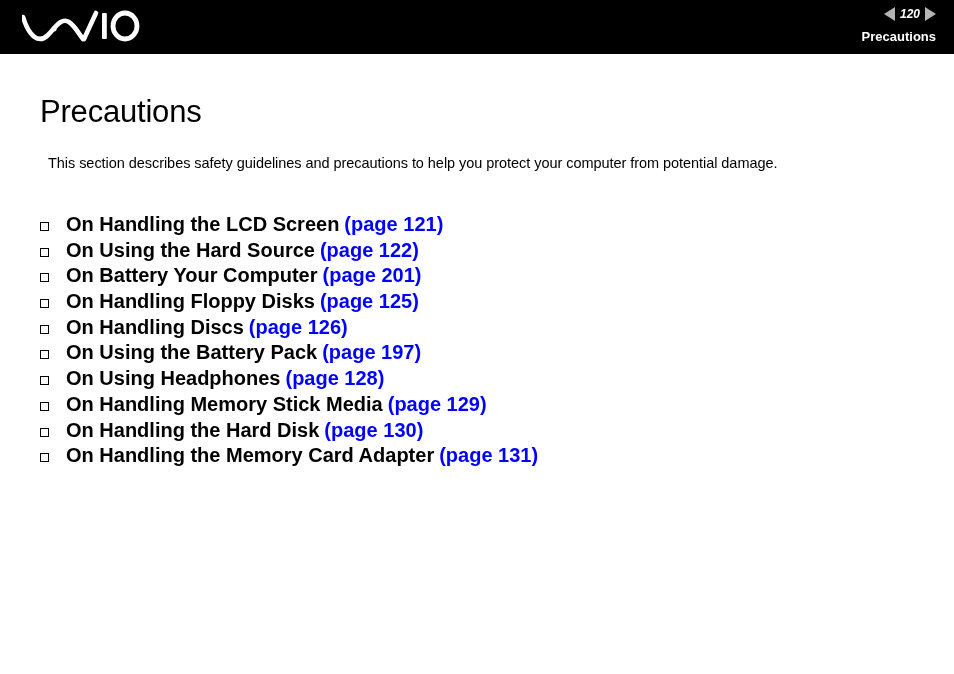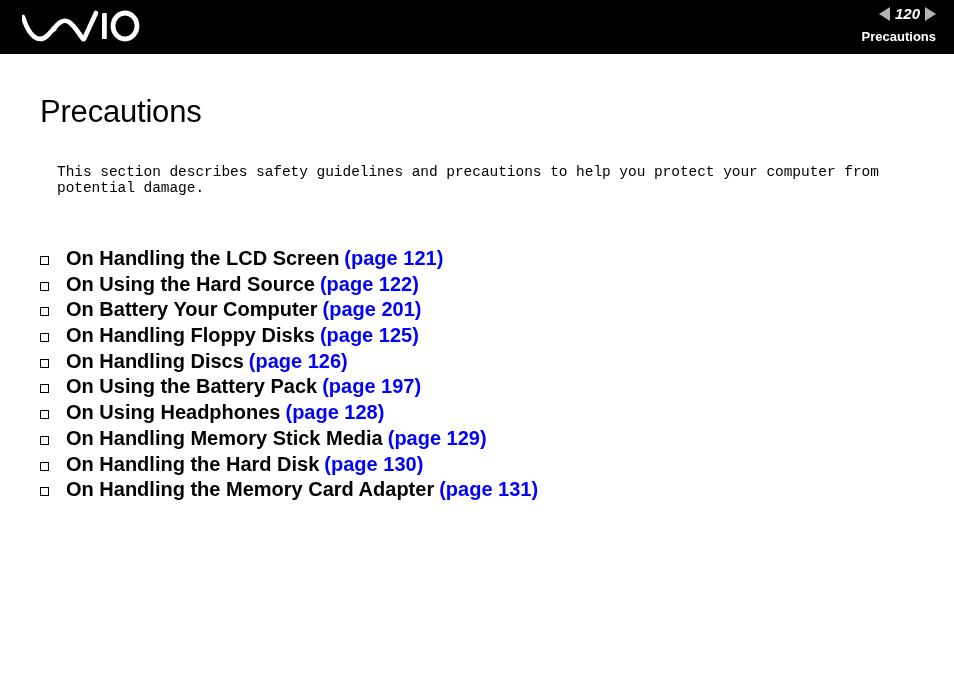--- a/index.html
+++ b/index.html
@@ -66,7 +66,7 @@
 
   .page-number {
     color: #ffffff;
-    font-size: 15px;
+    font-size: 12px;
     font-style: italic;
     font-weight: bold;
     letter-spacing: 0px;

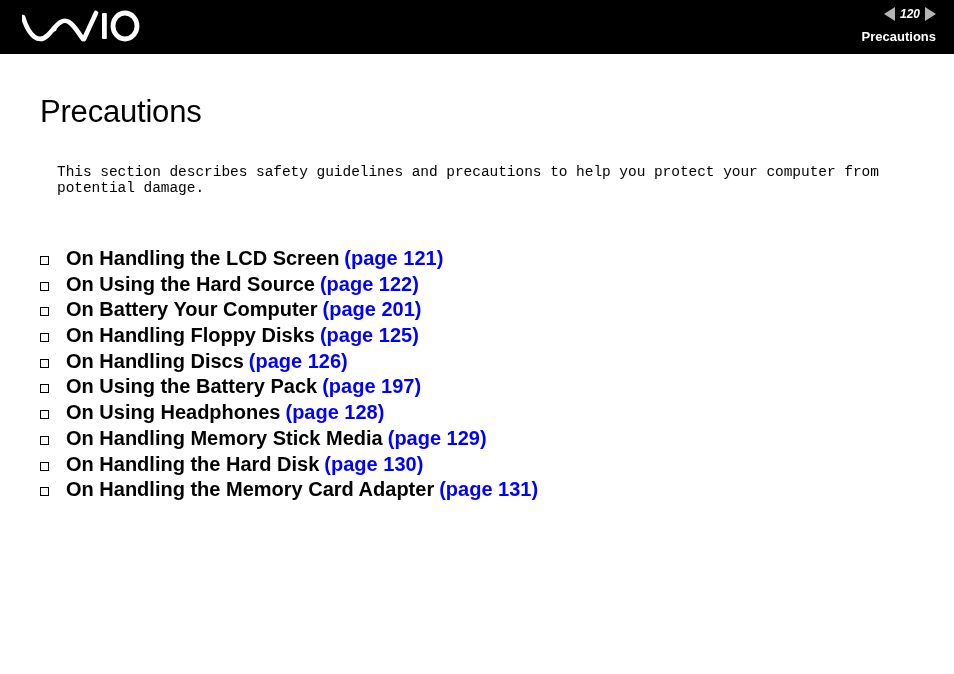--- a/index.html
+++ b/index.html
@@ -98,10 +98,9 @@
   .intro {
     font-size: 14.5px;
     color: #000000;
-    margin: 17px;
+    margin: 8px;
     padding-top: 17px;
     letter-spacing: -0.05px;
-    font-family: Liberation Mono, monospace;
   }
 
   .toc-list {

